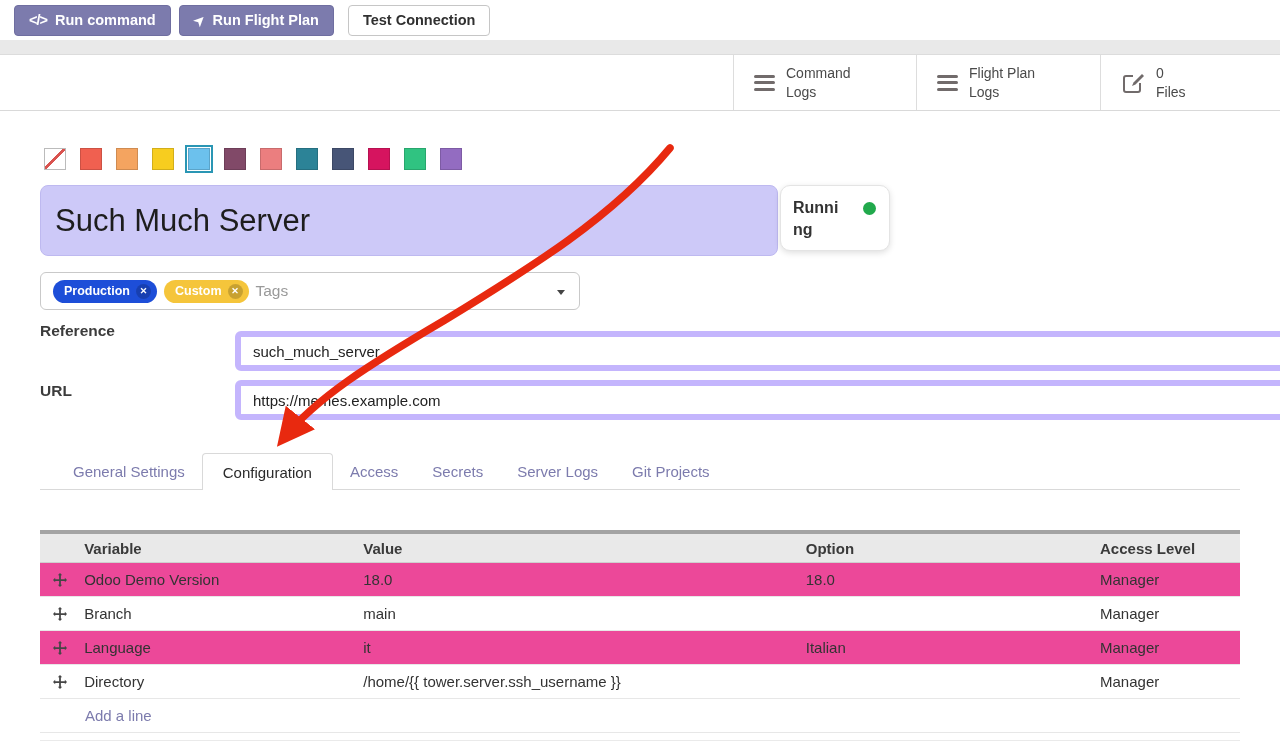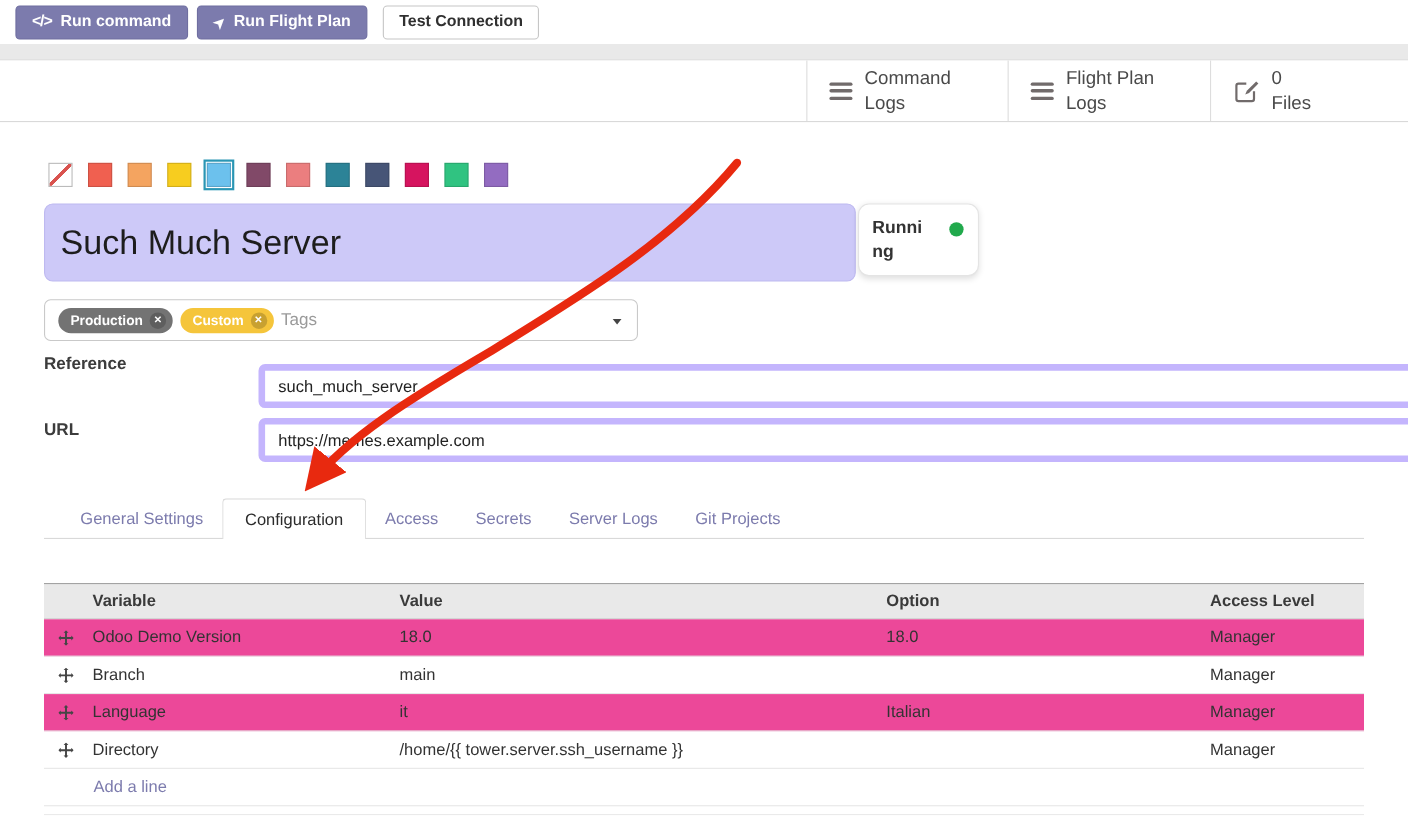--- a/index.html
+++ b/index.html
@@ -30,7 +30,7 @@
   .stat-btn { display:flex; align-items:center; gap:11px; padding:0 20px;
               border-left:1px solid #ddd; cursor:pointer; }
   .stat-btn.w1 { width:183px; } .stat-btn.w2 { width:184px; } .stat-btn.w3 { width:180px; }
-  .stat-label { font-size:17px; color:#4a4a4a; line-height:1.3; }
+  .stat-label { font-size:14px; color:#4a4a4a; line-height:1.3; }
   .hamburger { display:flex; flex-direction:column; gap:3.5px; width:21px; }
   .hamburger span { height:3px; background:#716b6b; border-radius:2px; }
 

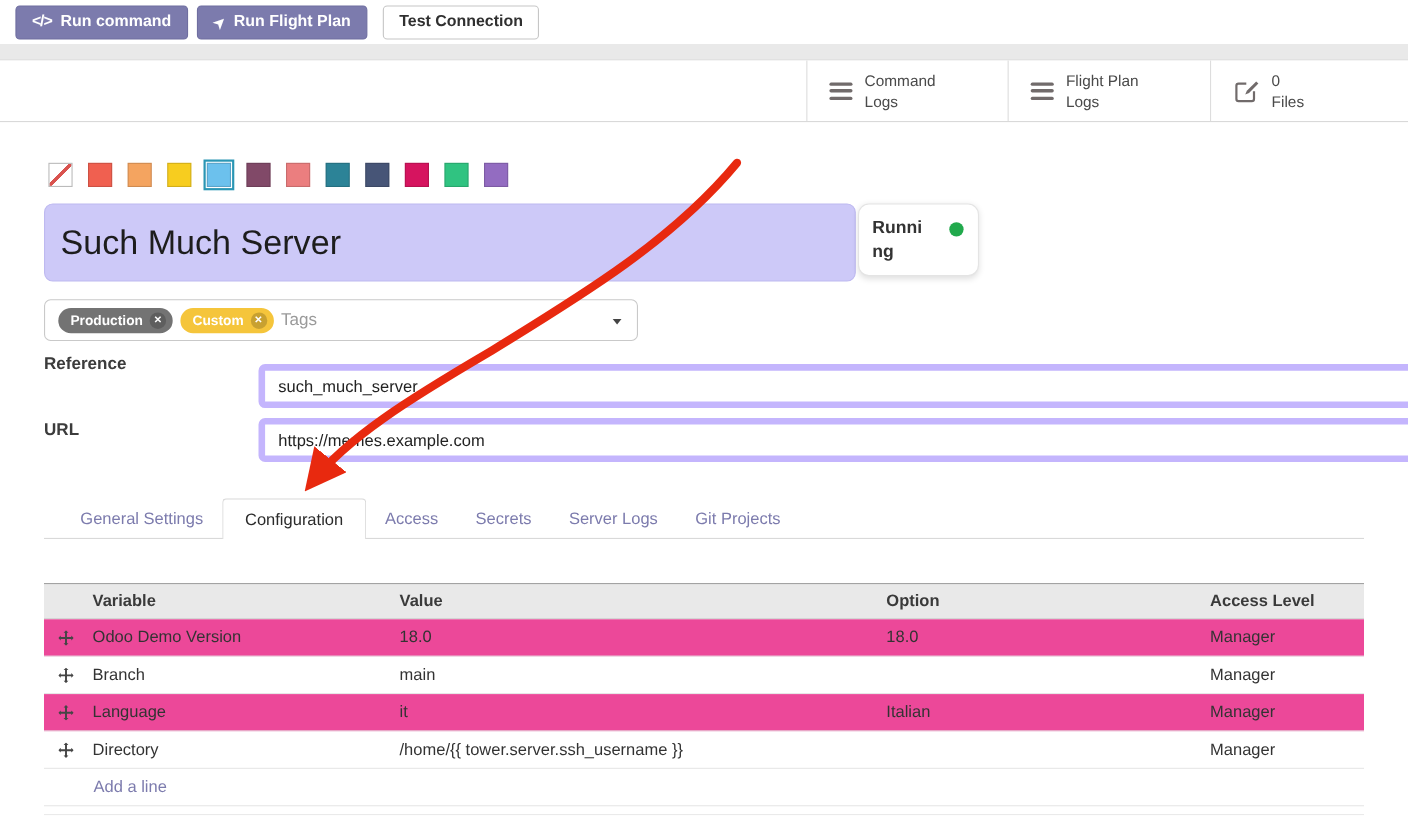--- a/index.html
+++ b/index.html
@@ -176,7 +176,7 @@
 </div>
 
 <div class="tags-box">
-  <span class="tag-pill" style="background: #737373;">
+  <span class="tag-pill" style="background: #1d4ed8;">
     <span>Production</span>
     <span class="tag-x">✕</span>
   </span>

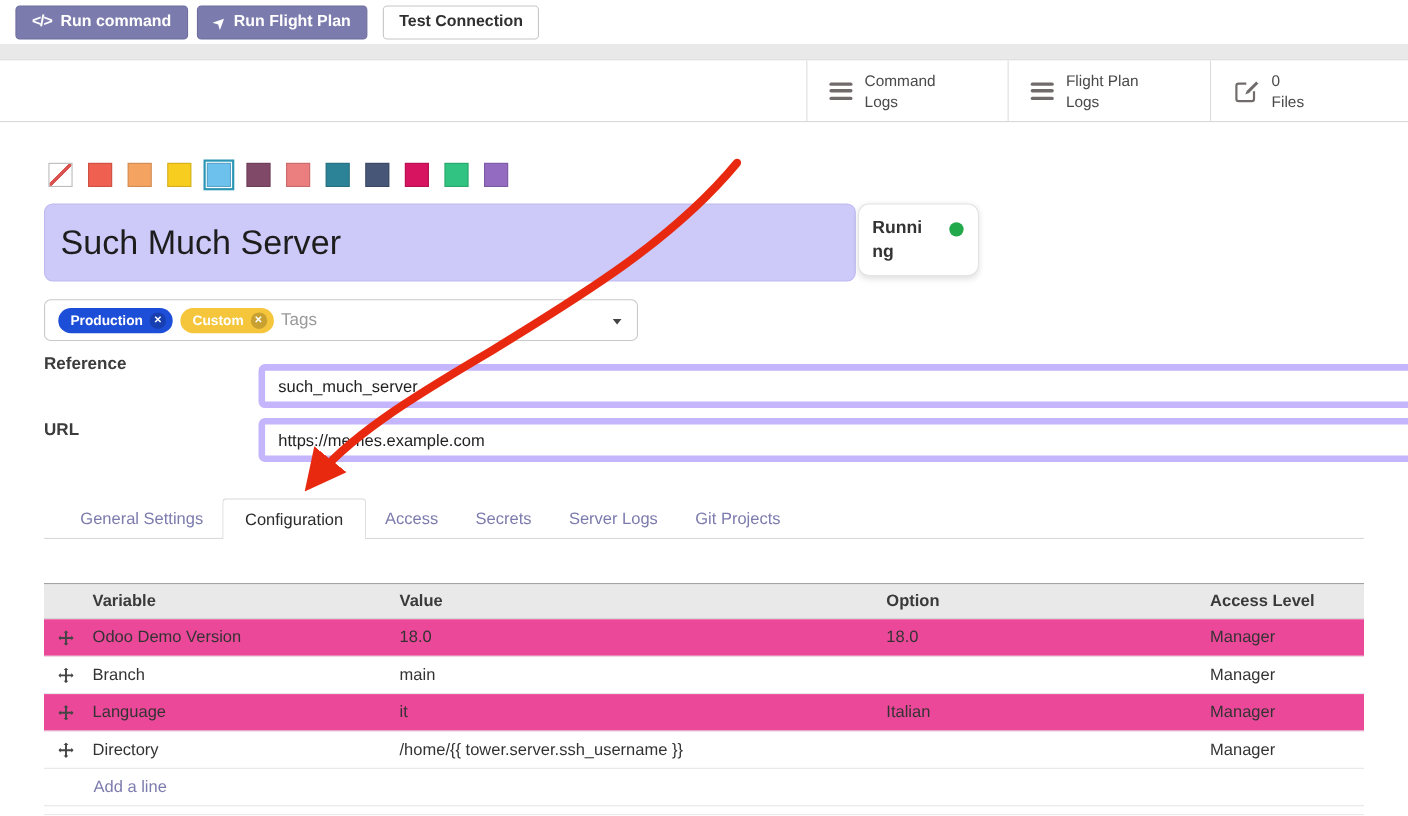--- a/index.html
+++ b/index.html
@@ -82,7 +82,7 @@
   
   .table { position:absolute; left:40px; top:530px; width:1200px; font-size:15px; }
   .thead { display:flex; align-items:center; height:33px; background:#e9e9e9;
-           border-top:1px solid #a3a3a3; border-bottom:1px solid #cfcfcf;
+           border-top:4px solid #a3a3a3; border-bottom:1px solid #cfcfcf;
            font-weight:700; color:#3a3a3a; }
   .trow { display:flex; align-items:center; height:34px; border-bottom:1px solid #e7e7e7; background:#fff; }
   .trow.stripe { background:#ec4899; }

